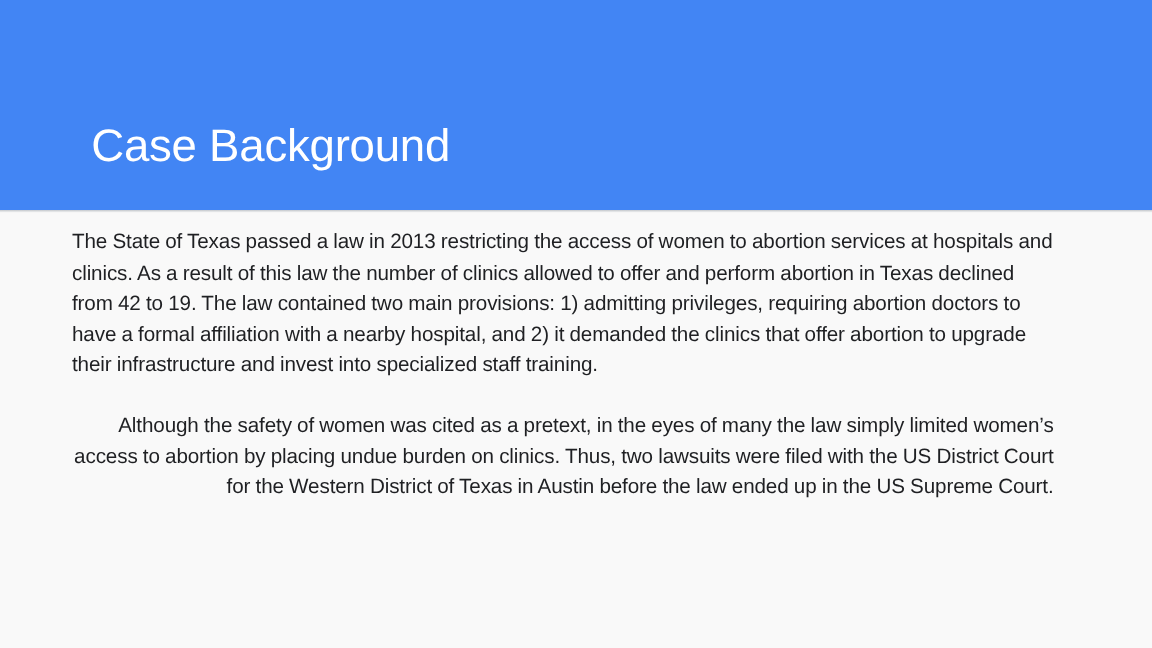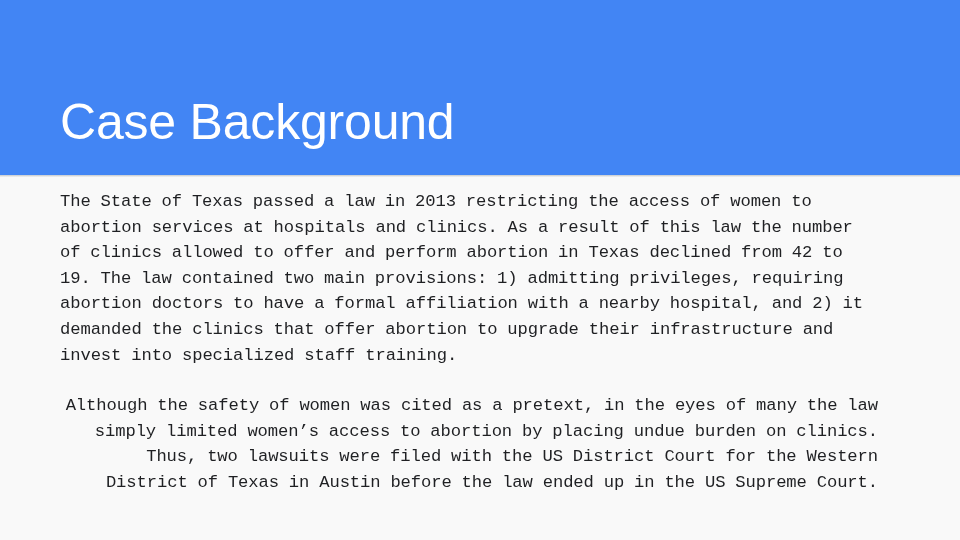--- a/index.html
+++ b/index.html
@@ -37,10 +37,10 @@
 
   .slide-title {
     position: absolute;
-    left: 60px;
+    left: 76px;
     top: 96px;
     margin: 0;
-    font-size: 50px;
+    font-size: 38px;
     line-height: 52px;
     font-weight: 400;
     color: #ffffff;

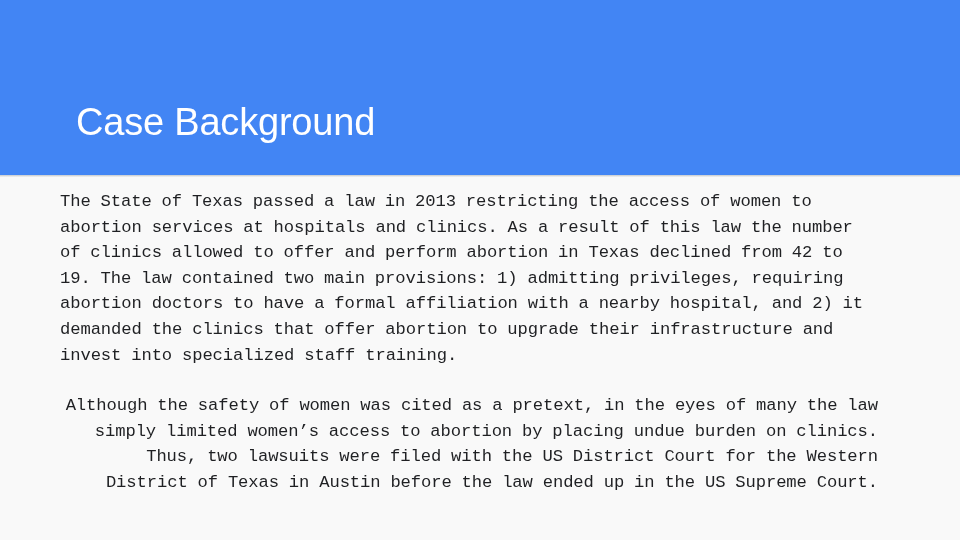--- a/index.html
+++ b/index.html
@@ -75,7 +75,6 @@
     text-align: left;
     letter-spacing: -0.1px;
     word-spacing: -0.3px;
-    font-family: Liberation Mono, monospace;
   }
 
   .body-paragraph + .body-paragraph {

